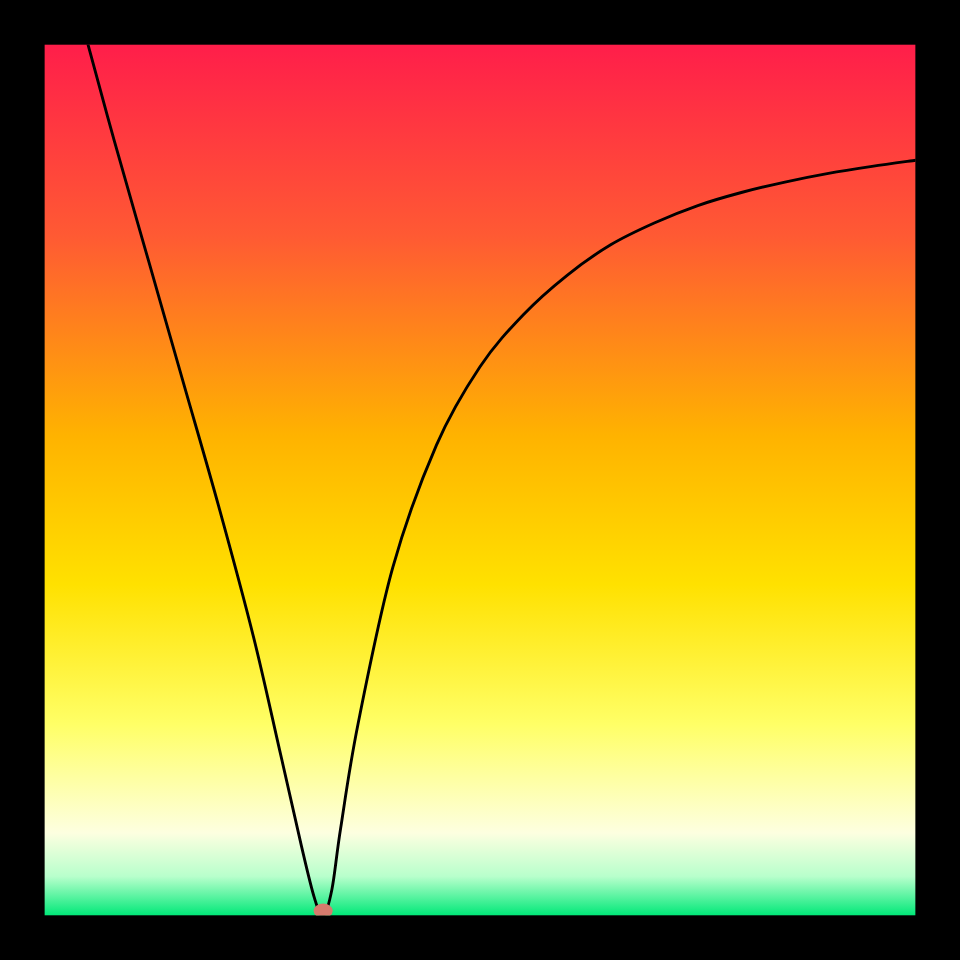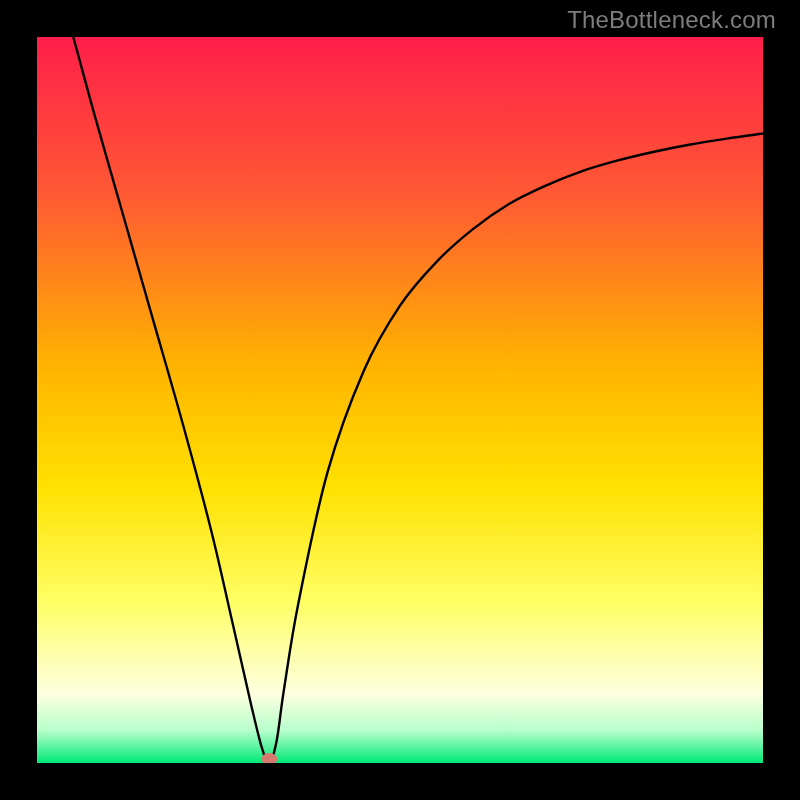--- a/index.html
+++ b/index.html
@@ -38,7 +38,6 @@
 <body>
 
 <div class="frame">
-  <div class="attribution">TheBottleneck.com</div>
   <div class="plot-wrap">
     <svg id="plot-svg" width="726" height="726" viewBox="0 0 726 726">
       <defs>

